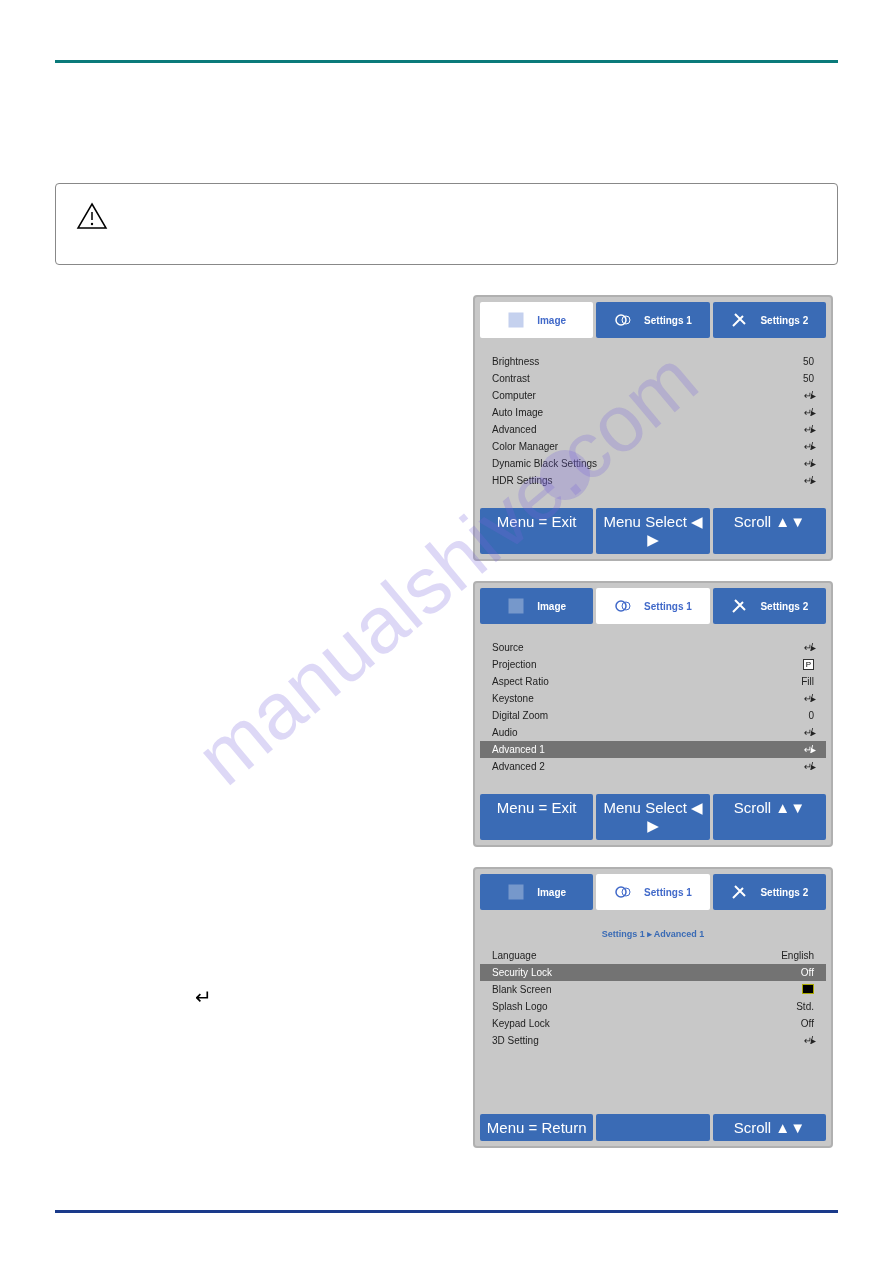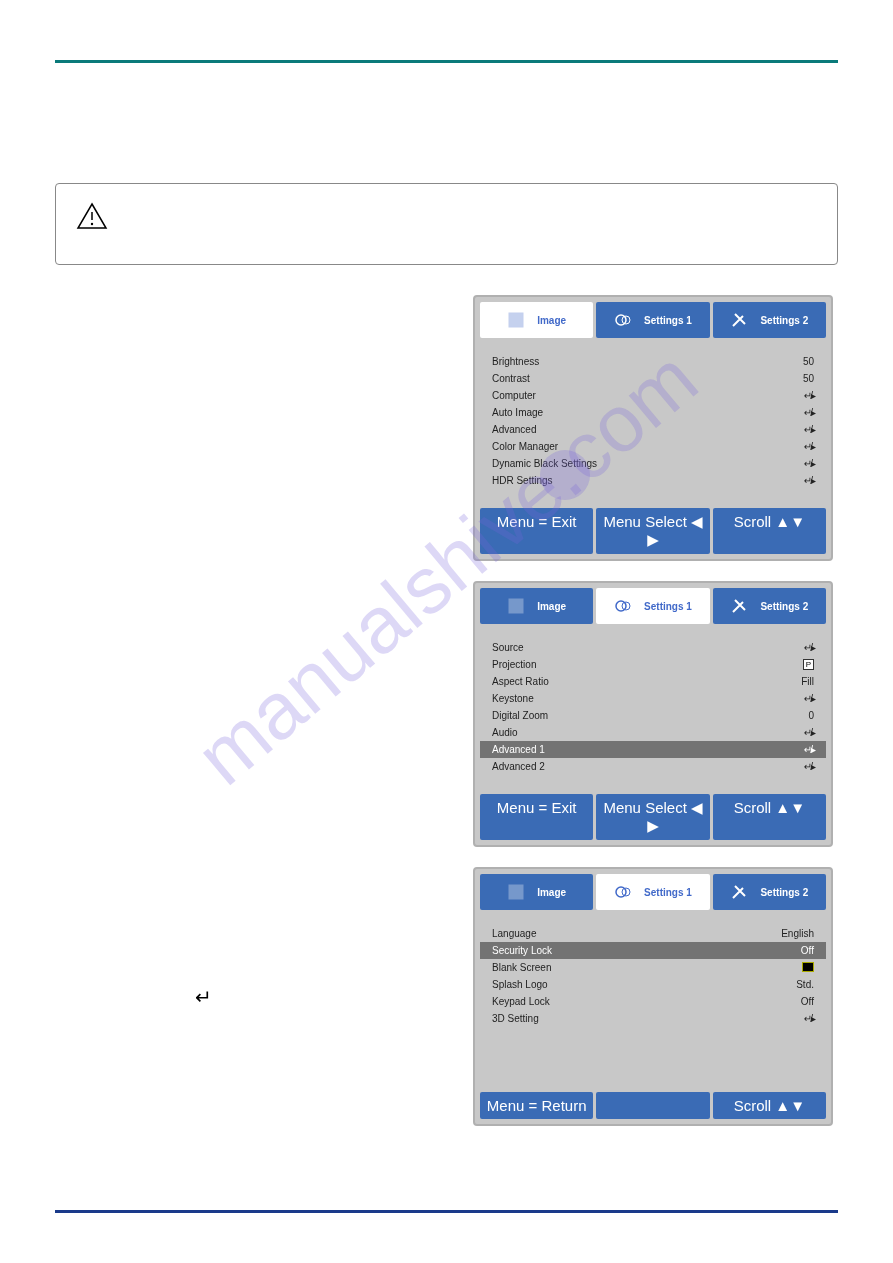--- a/index.html
+++ b/index.html
@@ -196,6 +196,7 @@
         </div>
       </div>
       <div class="osd-body">
+        <div class="breadcrumb">Settings 1 ▸ Advanced 1</div>
         <div class="row">
             <span>Language</span>
             <span>English</span>

